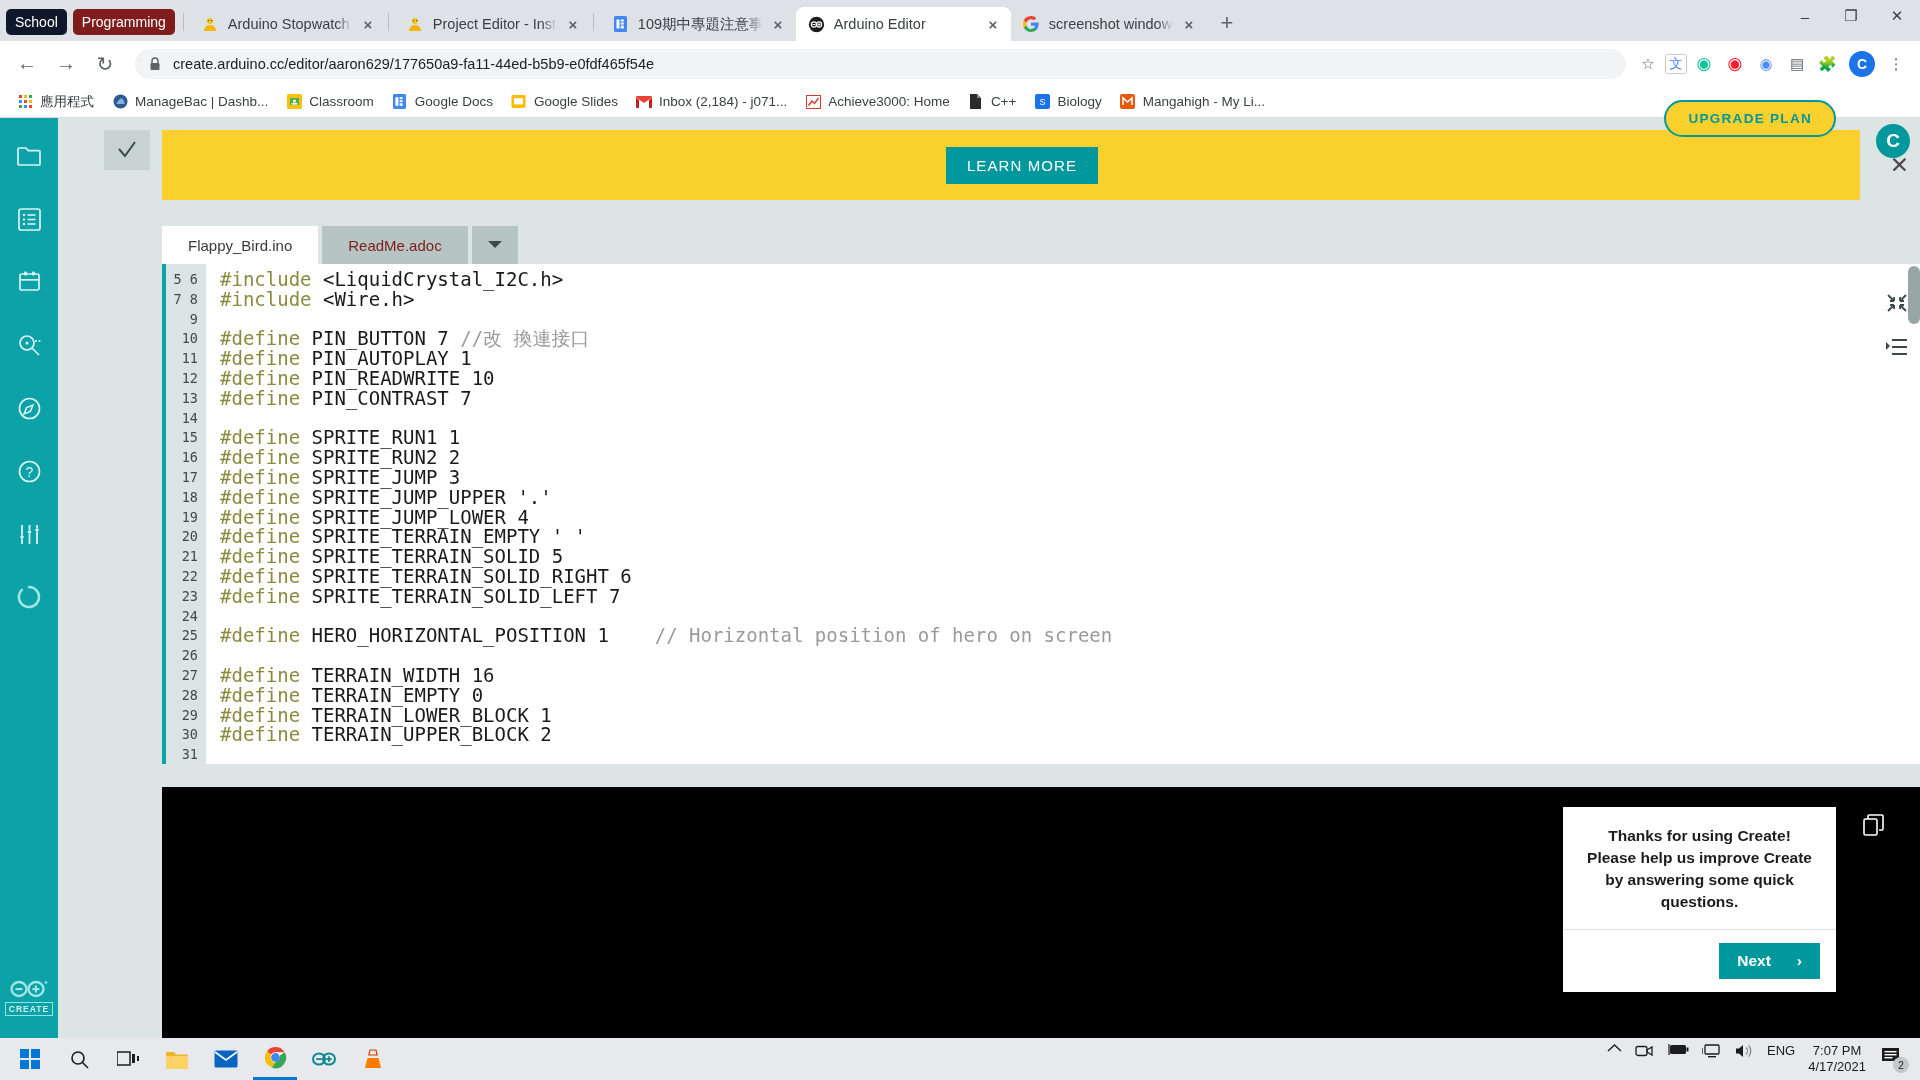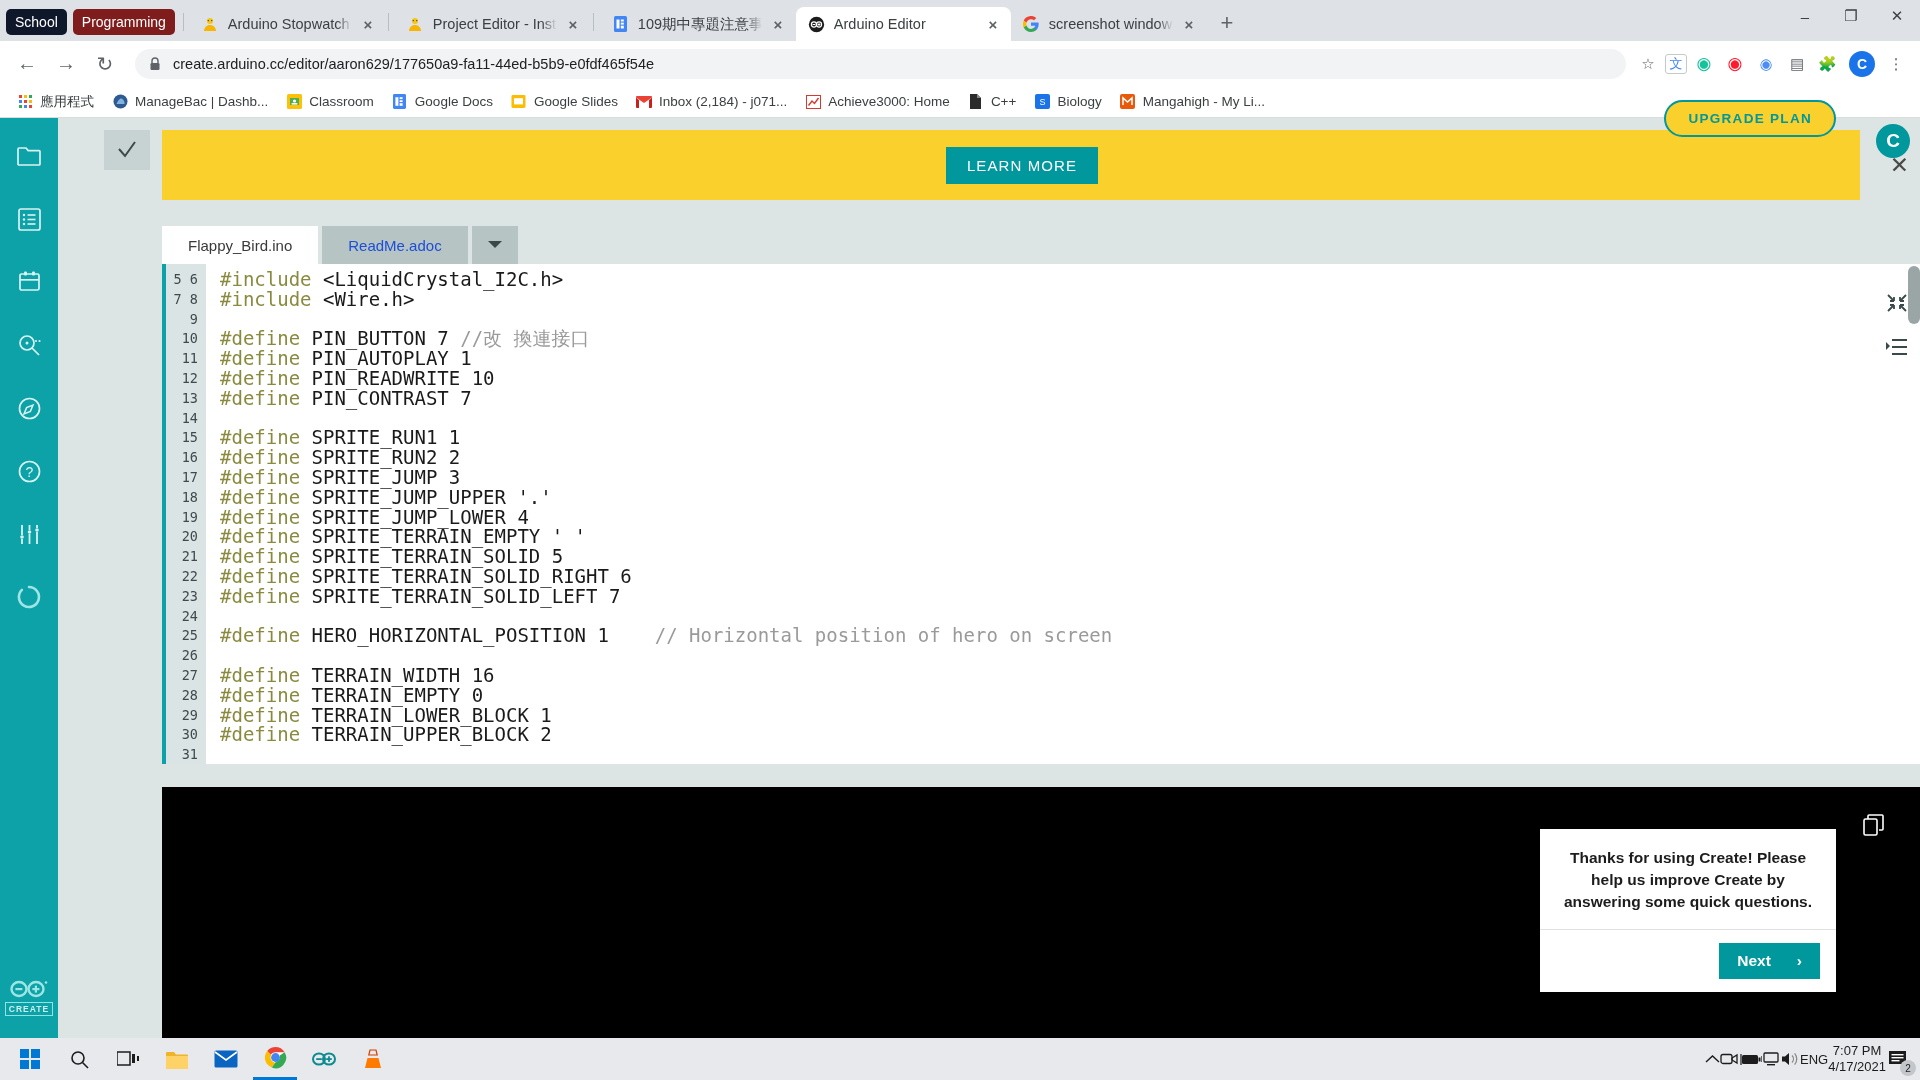--- a/index.html
+++ b/index.html
@@ -86,7 +86,7 @@
 
   
   .filetabs { display: flex; align-items: flex-end; padding-left: 104px; height: 40px; }
-  .ftab { height: 38px; padding: 0 26px; display: flex; align-items: center; font-size: 15px; color: #1d4ed8; }
+  .ftab { height: 38px; padding: 0 26px; display: flex; align-items: center; font-size: 15px; color: #7f1d1d; }
   .ftab.active { background: #fff; color: #3a3a3a; }
   .ftab.inactive { background: #b6c4c4; margin-left: 4px; }
   .ftab-dd { width: 46px; height: 38px; background: #b6c4c4; margin-left: 4px; display: flex; align-items: center; justify-content: center; }

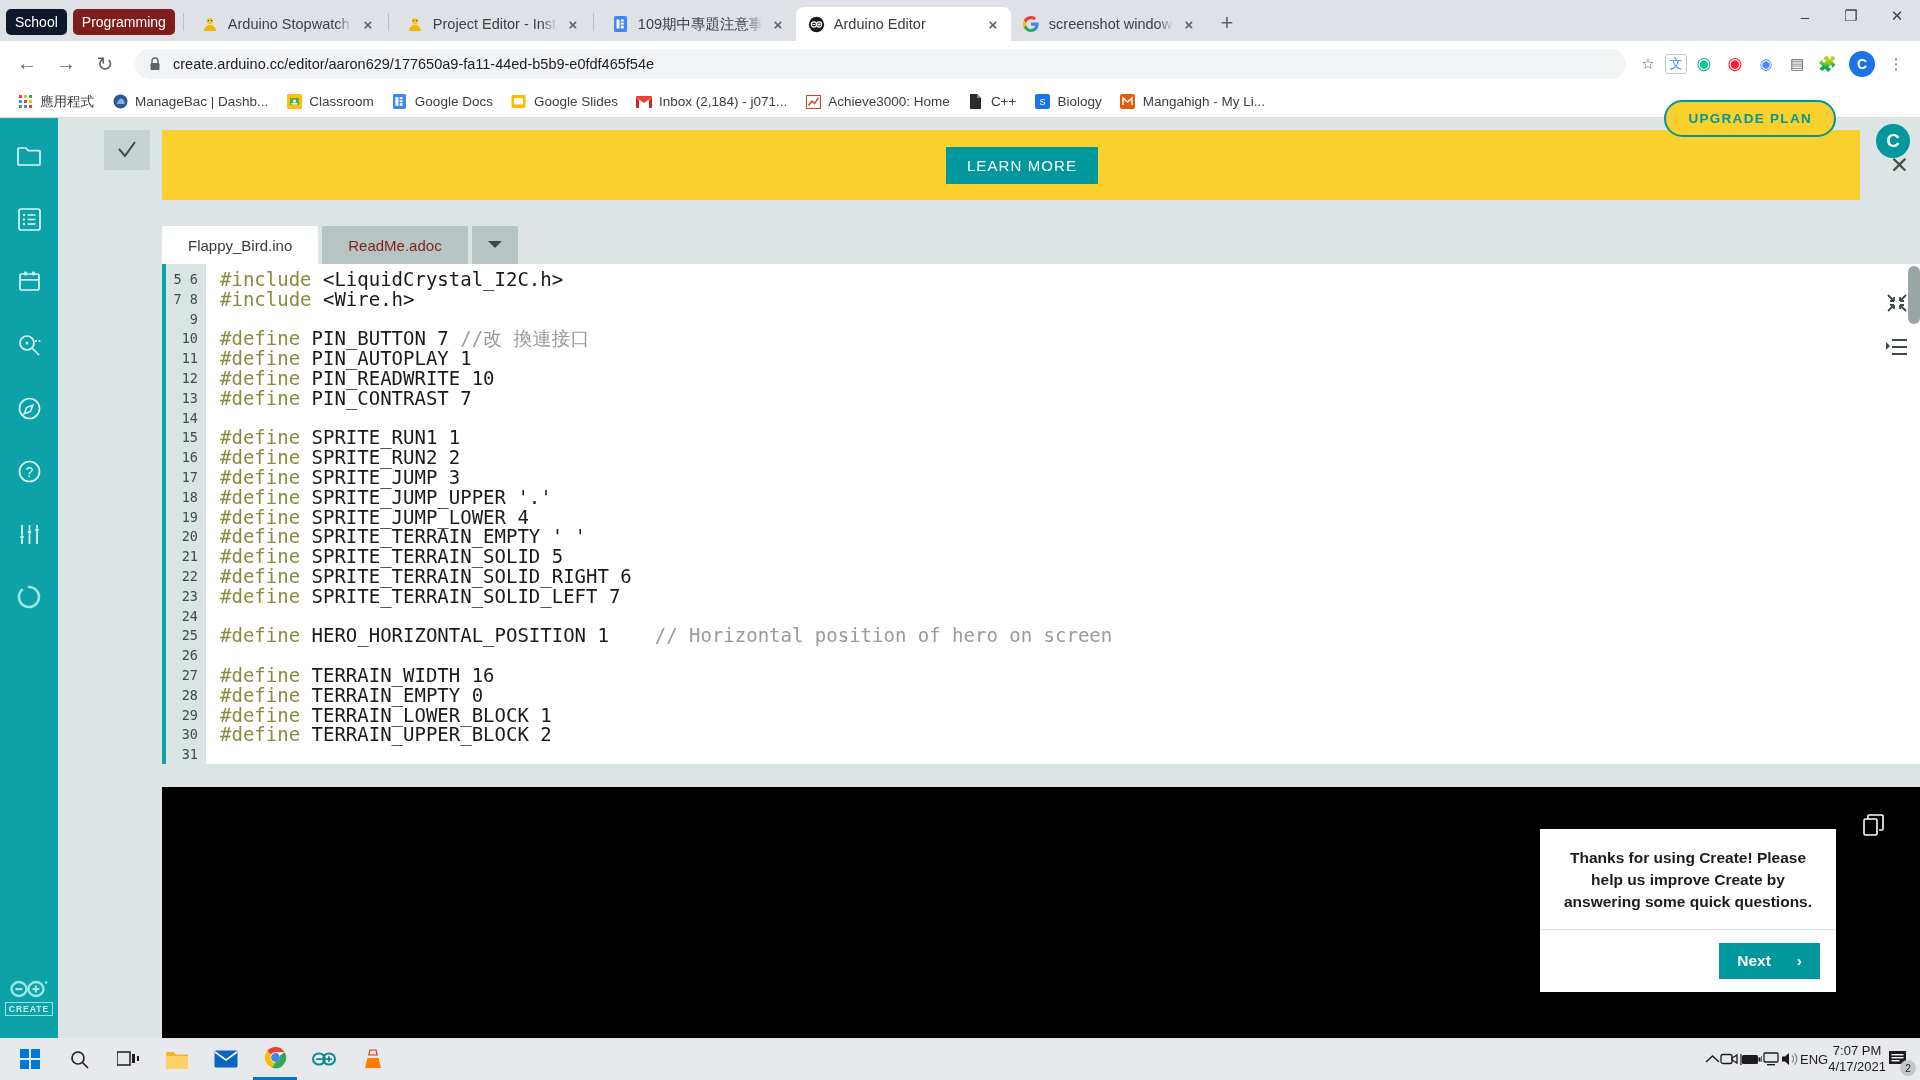--- a/index.html
+++ b/index.html
@@ -108,7 +108,7 @@
   .console-ico { position: absolute; right: 34px; top: 26px; color: #fff; }
 
   
-  .survey { position: absolute; right: 84px; bottom: 46px; width: 296px; background: #fff; box-shadow: 0 1px 6px rgba(0,0,0,.35);
+  .survey { position: absolute; right: 84px; bottom: 46px; width: 273px; background: #fff; box-shadow: 0 1px 6px rgba(0,0,0,.35);
             font-family: "Liberation Sans", sans-serif; }
   .survey-caret { position: absolute; right: 84px; bottom: 182px; width: 46px; height: 26px; background: #fff;
                   border-radius: 4px 4px 0 0; display: flex; align-items: center; justify-content: center; color: #333; }

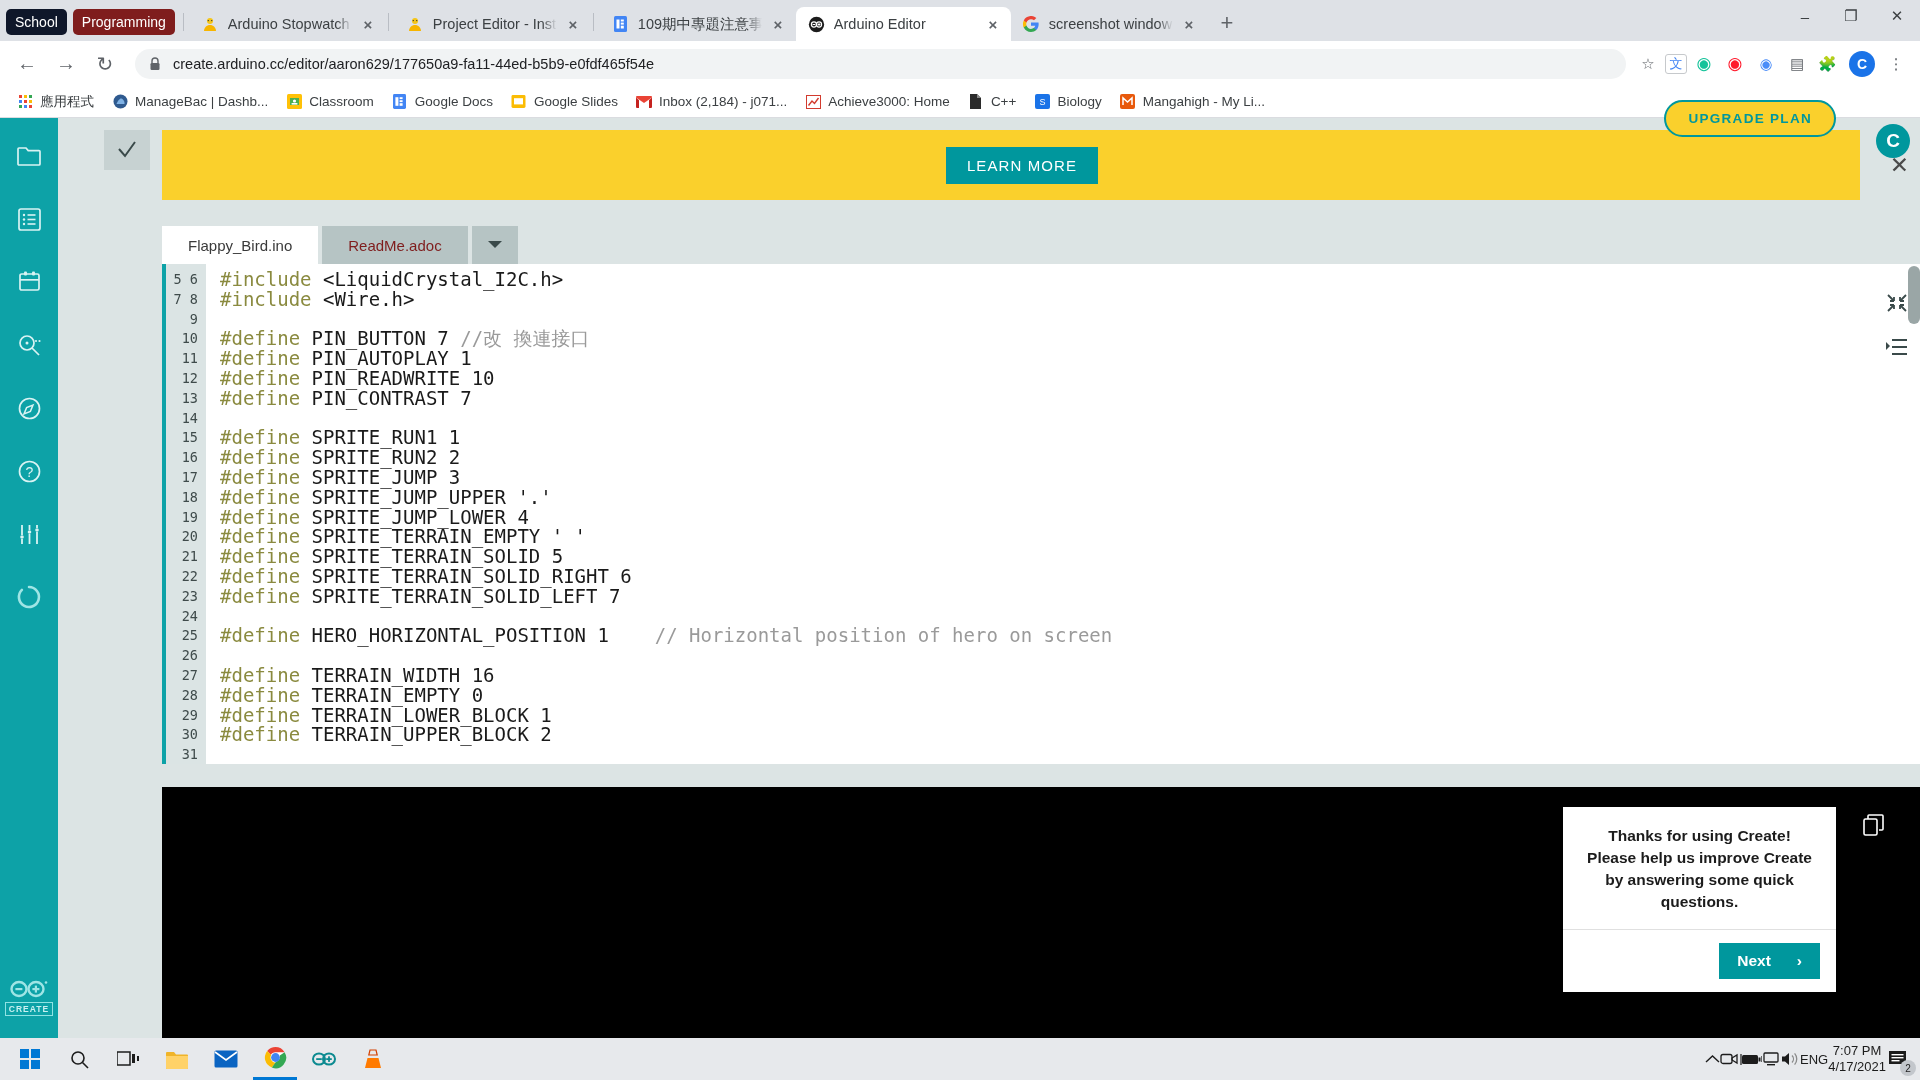--- a/index.html
+++ b/index.html
@@ -123,7 +123,7 @@
   .tb-left { display: flex; align-items: center; padding-left: 8px; gap: 5px; }
   .tb-btn { width: 44px; height: 42px; display: flex; align-items: center; justify-content: center; }
   .tb-btn.activeapp { border-bottom: 3px solid #0078d4; }
-  .tb-right { margin-left: auto; display: flex; align-items: center; padding-right: 8px; font-size: 13px; color: #1c1c1c; }
+  .tb-right { margin-left: auto; display: flex; gap: 13px; padding-right: 15px; font-size: 13px; color: #1c1c1c; }
   .tb-clock { text-align: center; line-height: 16px; font-size: 13px; }
   .notif { position: relative; width: 26px; height: 26px; display: flex; align-items: center; justify-content: center; }
   .notif .badge { position: absolute; right: -4px; bottom: -4px; width: 16px; height: 16px; border-radius: 50%;

